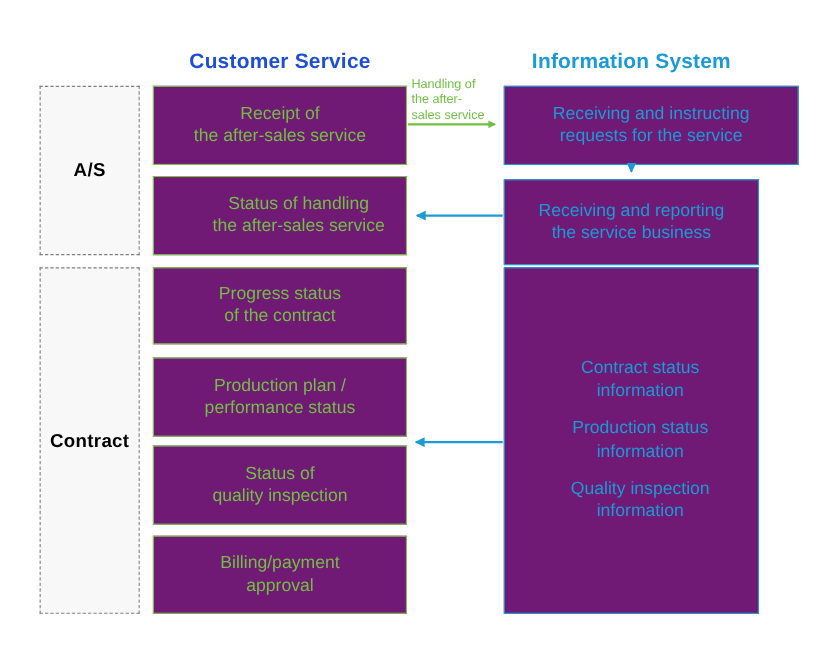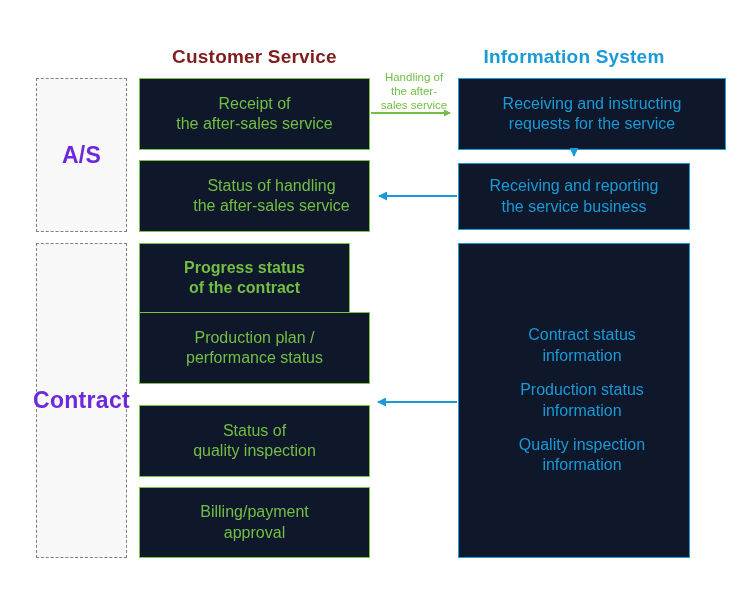--- a/index.html
+++ b/index.html
@@ -30,7 +30,7 @@
     left: 139px;
     top: 46px;
     width: 231px;
-    color: #7f1d1d;
+    color: #1d4ed8;
   }
   #header-information-system {
     left: 458px;

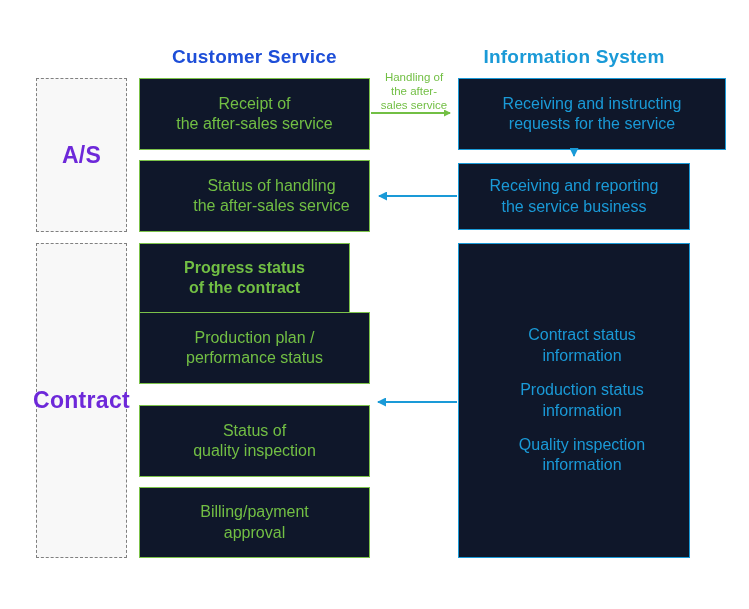--- a/index.html
+++ b/index.html
@@ -102,7 +102,6 @@
   .conn-label {
     position: absolute;
     font-size: 11.5px;
-    text-align: center;
     line-height: 1.22;
     white-space: pre-line;
   }

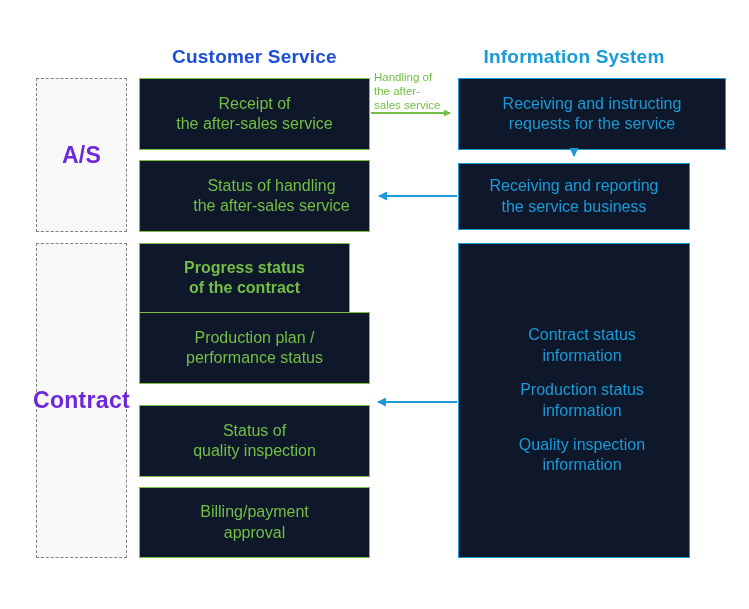--- a/index.html
+++ b/index.html
@@ -61,7 +61,7 @@
   
   .pbox {
     position: absolute;
-    background: #0f172a;
+    background: #701a75;
     box-sizing: border-box;
     display: flex;
     align-items: center;

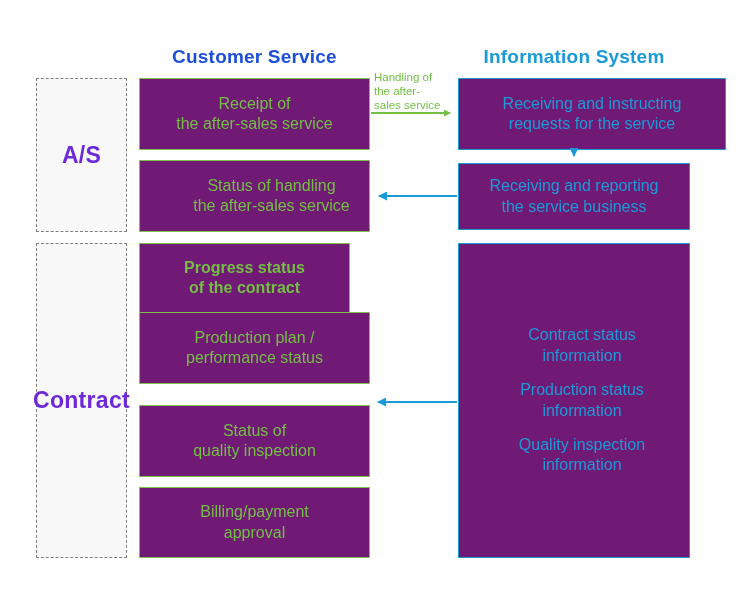--- a/index.html
+++ b/index.html
@@ -50,9 +50,9 @@
     box-sizing: border-box;
   }
   .lane-label {
-    font-size: 23px;
+    font-size: 17px;
     font-weight: bold;
-    color: #6d28d9;
+    color: #000000;
     letter-spacing: 0.3px;
   }
   #lane-as      { left: 36px;  top: 78px;  width: 91px; height: 154px; }

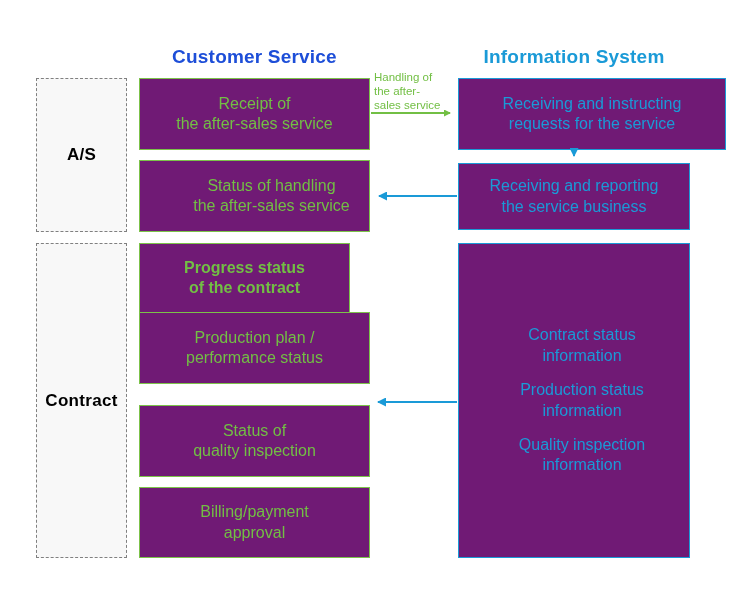--- a/index.html
+++ b/index.html
@@ -92,7 +92,7 @@
 
   
   #box-receiving-instructing { left: 458px; top: 78px;  width: 268px; height: 72px; }
-  #box-receiving-reporting   { left: 458px; top: 163px; width: 232px; height: 67px; }
+  #box-receiving-reporting   { left: 458px; top: 163px; width: 232px; height: 78px; }
   #box-contract-info         { left: 458px; top: 243px; width: 232px; height: 315px;
                                font-size: 16px; line-height: 1.28; }
   #box-contract-info .info-line { margin: 0 0 14px 16px; }

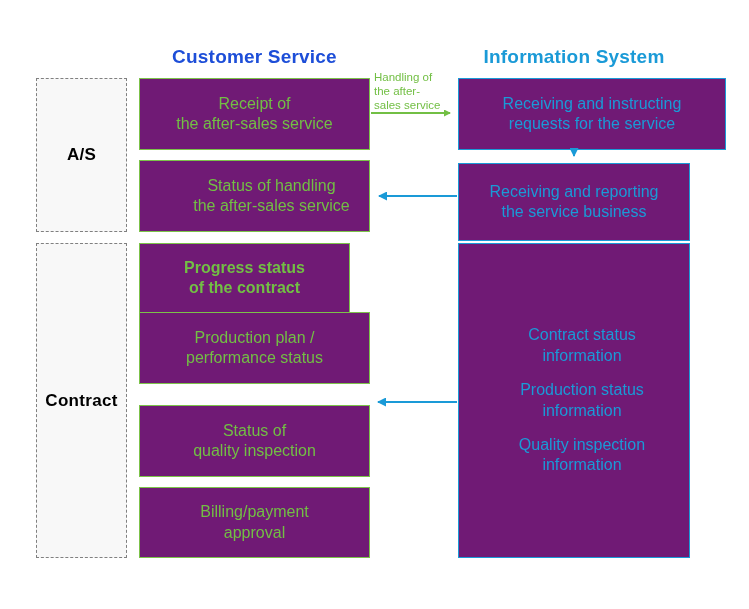--- a/index.html
+++ b/index.html
@@ -85,7 +85,7 @@
   
   #box-receipt        { left: 139px; top: 78px;  width: 231px; height: 72px; }
   #box-status-handling{ left: 139px; top: 160px; width: 231px; height: 72px; padding-left: 34px; }
-  #box-progress       { left: 139px; top: 243px; width: 211px; height: 70px; font-weight: bold; }
+  #box-progress       { left: 139px; top: 243px; width: 231px; height: 70px; }
   #box-production     { left: 139px; top: 312px; width: 231px; height: 72px; }
   #box-quality        { left: 139px; top: 405px; width: 231px; height: 72px; }
   #box-billing        { left: 139px; top: 487px; width: 231px; height: 71px; }

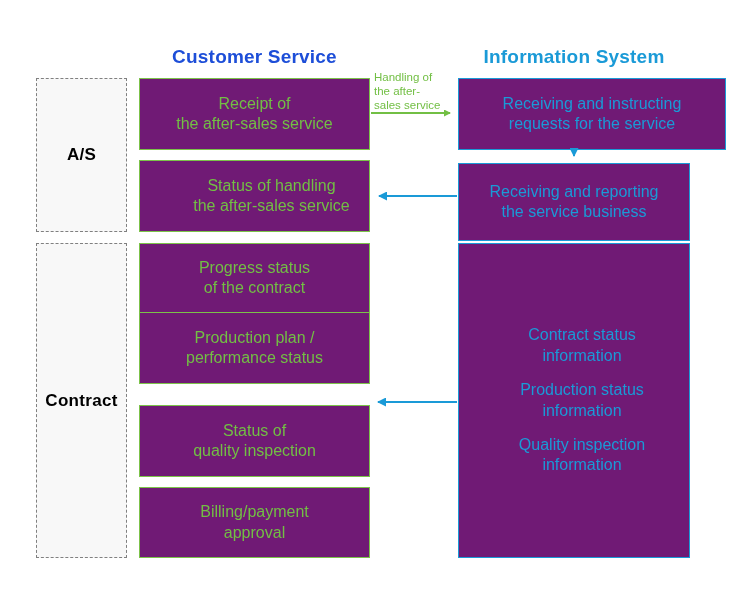--- a/index.html
+++ b/index.html
@@ -86,7 +86,7 @@
   #box-receipt        { left: 139px; top: 78px;  width: 231px; height: 72px; }
   #box-status-handling{ left: 139px; top: 160px; width: 231px; height: 72px; padding-left: 34px; }
   #box-progress       { left: 139px; top: 243px; width: 231px; height: 70px; }
-  #box-production     { left: 139px; top: 312px; width: 231px; height: 72px; }
+  #box-production     { left: 139px; top: 325px; width: 231px; height: 72px; }
   #box-quality        { left: 139px; top: 405px; width: 231px; height: 72px; }
   #box-billing        { left: 139px; top: 487px; width: 231px; height: 71px; }
 

